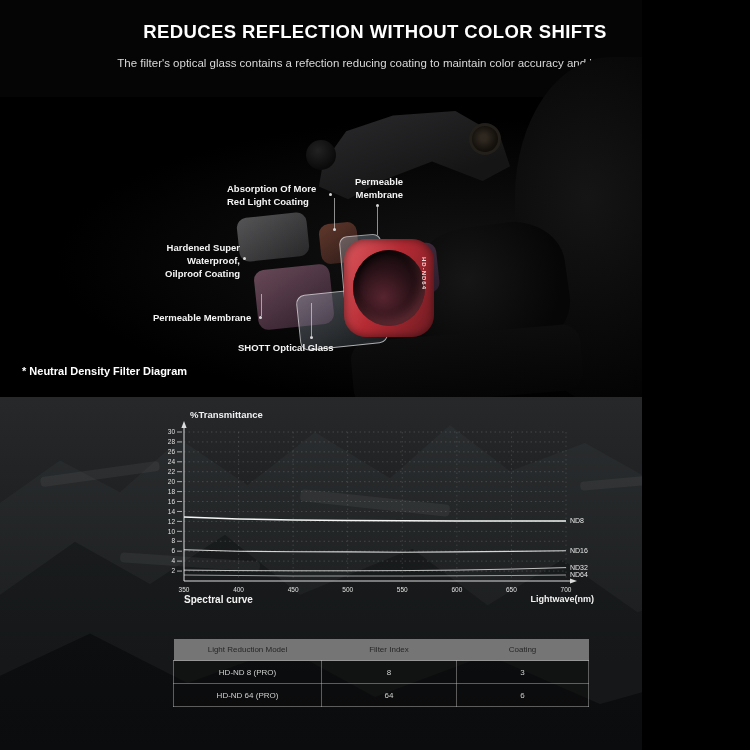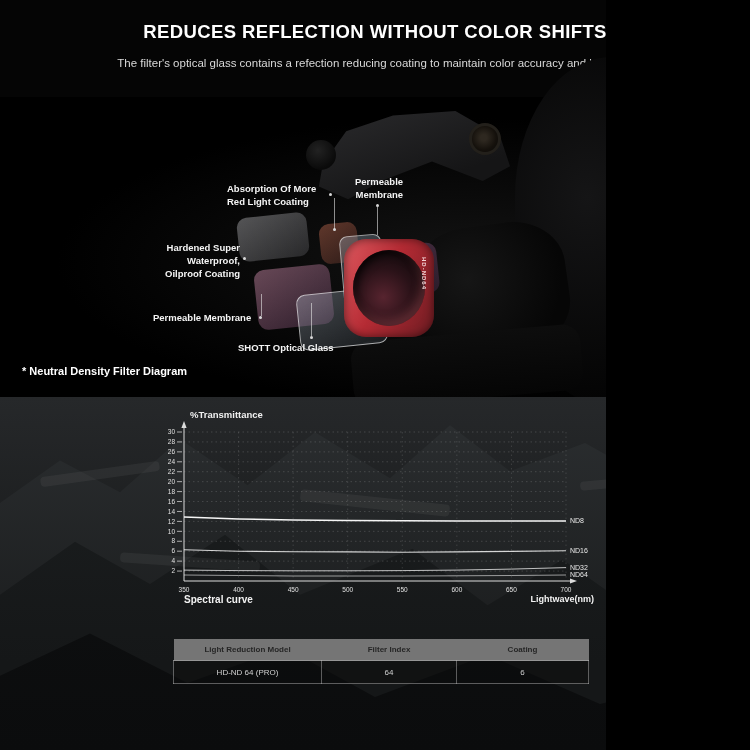--- a/index.html
+++ b/index.html
@@ -4,7 +4,7 @@
 <style>
   html,body{margin:0;padding:0;background:#000;}
   .stage{position:relative;width:606px;height:750px;overflow:hidden;background:#000;
-         font-family:"Liberation Sans","DejaVu Sans",sans-serif;}
+         font-family:"Liberation Sans","DejaVu Sans",sans-serif;padding-left:36px;}
   
   .top-section{position:absolute;left:0;top:0;width:750px;height:97px;background:#050505;text-align:center;}
   .main-title{position:absolute;left:0;top:21px;width:750px;color:#ffffff;font-weight:bold;

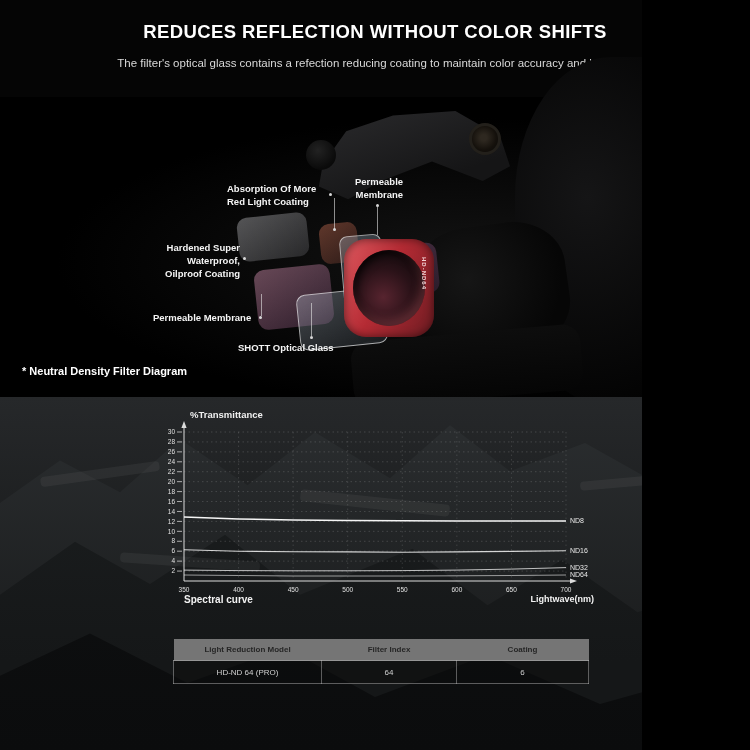--- a/index.html
+++ b/index.html
@@ -88,7 +88,7 @@
   
   #spec-table{position:absolute;left:173px;top:639px;width:415px;border-collapse:collapse;
               table-layout:fixed;font-size:8px;}
-  #spec-table th{background:#757575;color:#262626;font-weight:bold;height:19px;border:0;
+  #spec-table th{background:#757575;color:#262626;font-weight:normal;height:19px;border:0;
                  text-align:center;font-size:8px;}
   #spec-table td{height:20px;color:#d0d0d0;text-align:center;
                  border:1px solid rgba(190,190,190,.45);background:rgba(12,12,12,.42);}

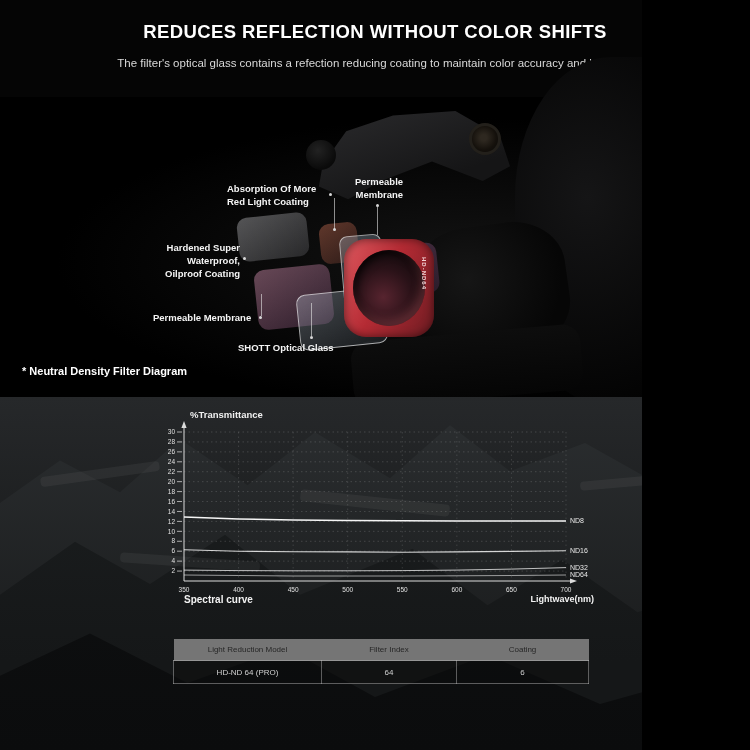--- a/index.html
+++ b/index.html
@@ -250,6 +250,11 @@
       </thead>
     <tbody>
         <tr>
+          <td>HD-ND 8 (PRO)</td>
+          <td>8</td>
+          <td>3</td>
+        </tr>
+        <tr>
           <td>HD-ND 64 (PRO)</td>
           <td>64</td>
           <td>6</td>

